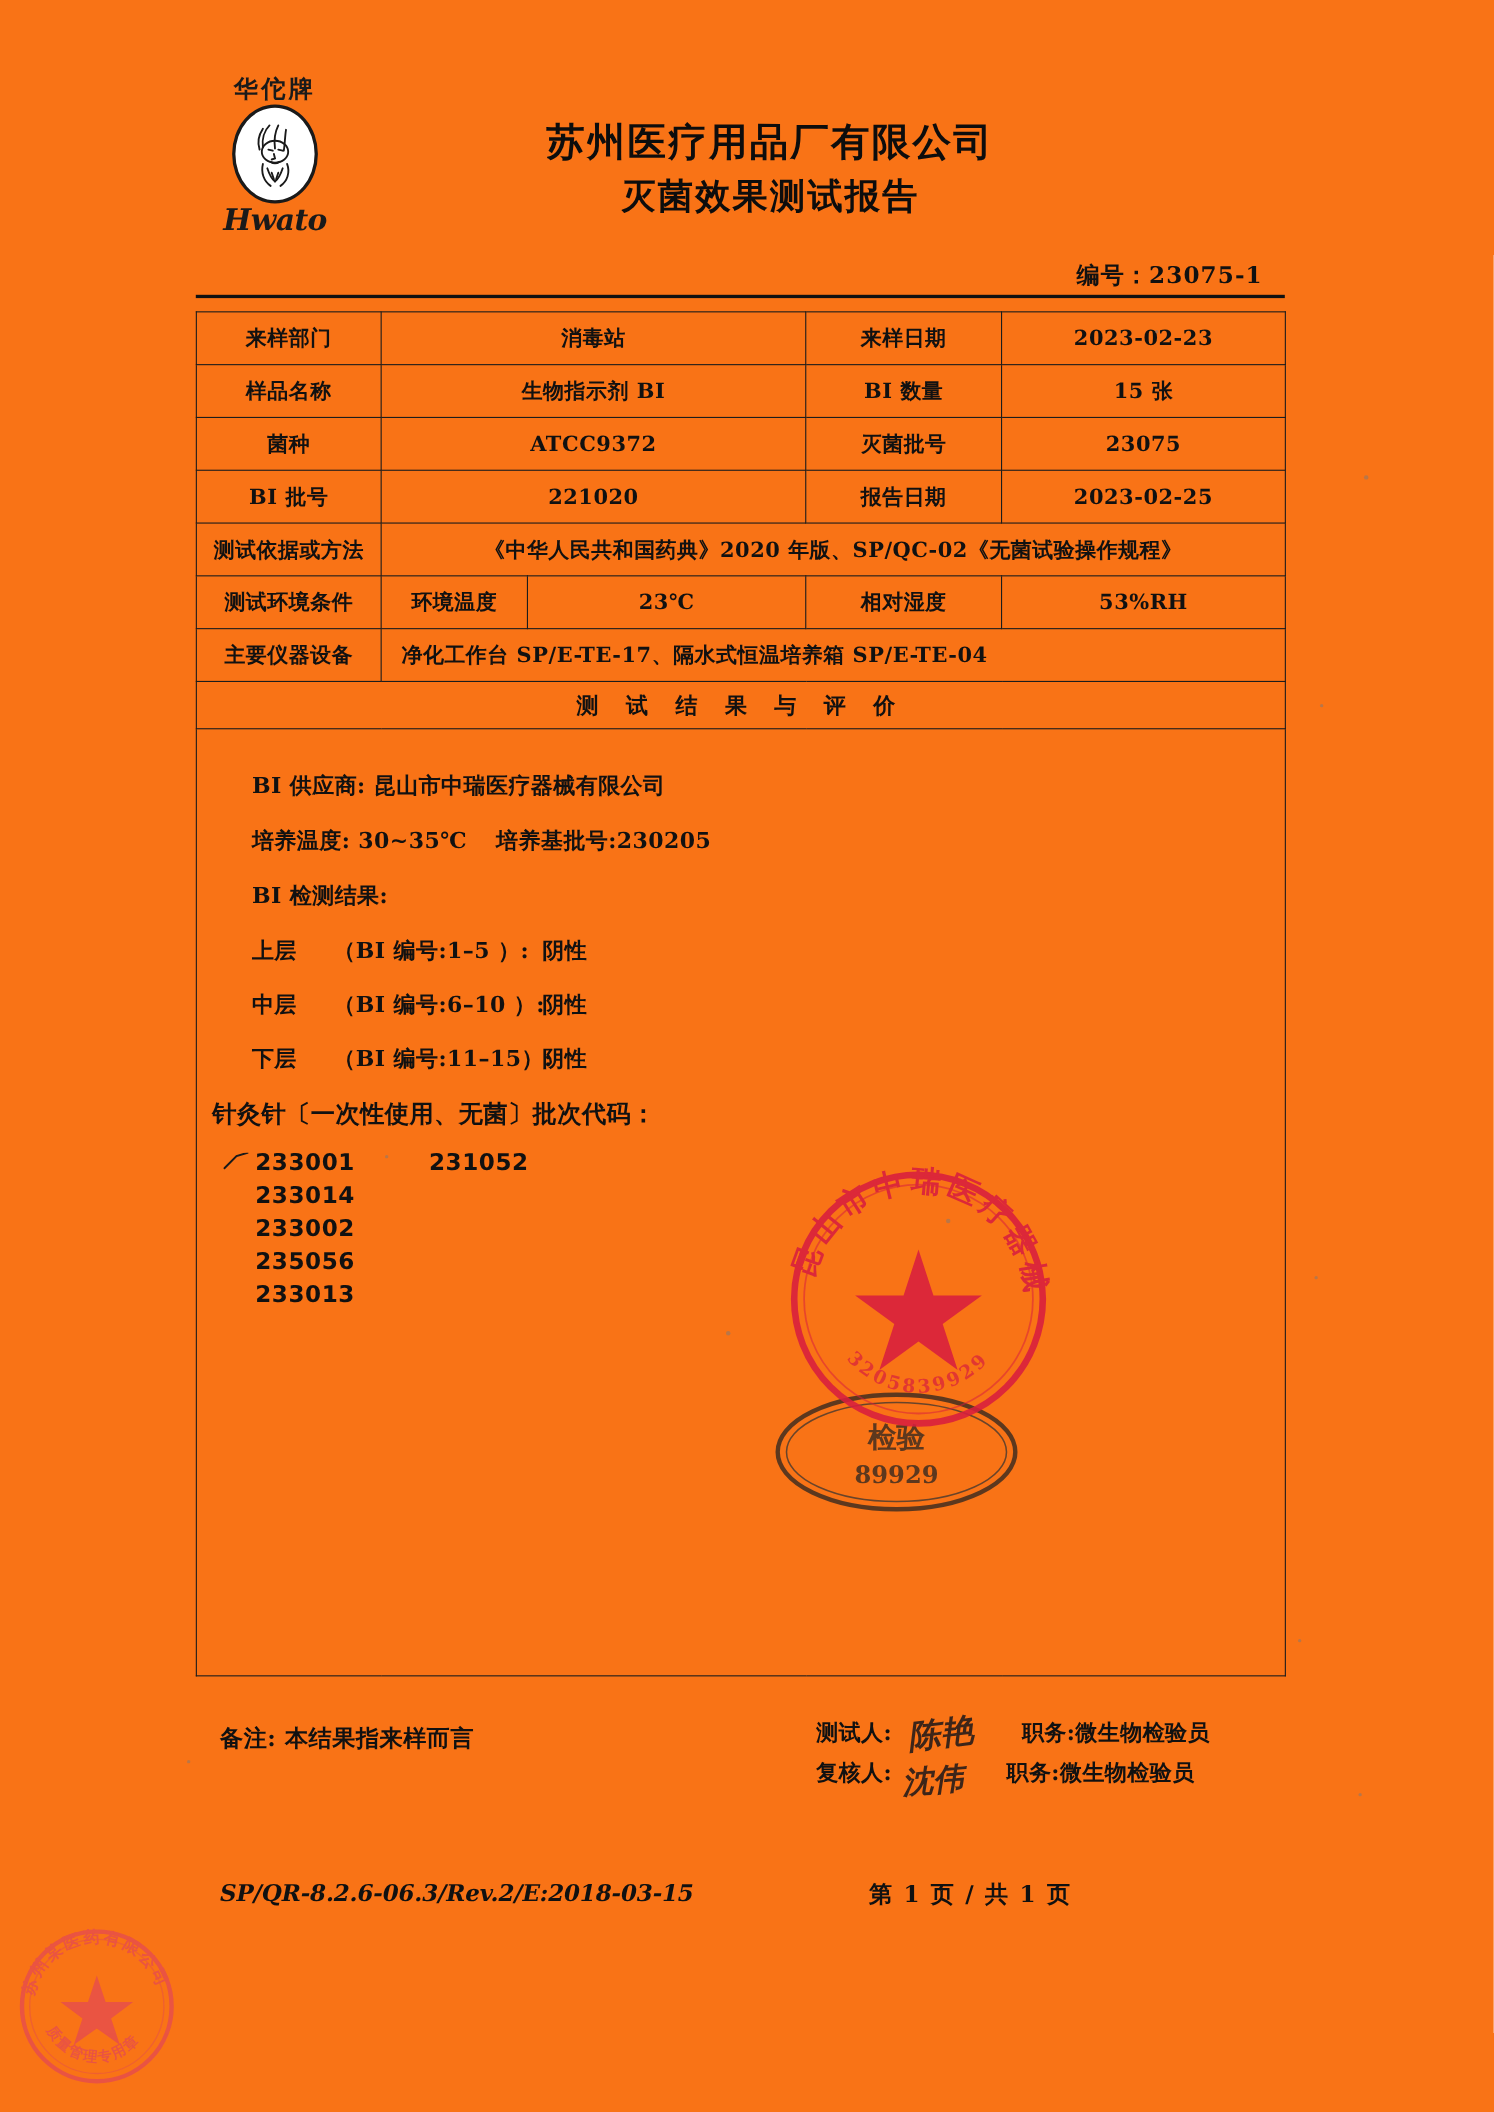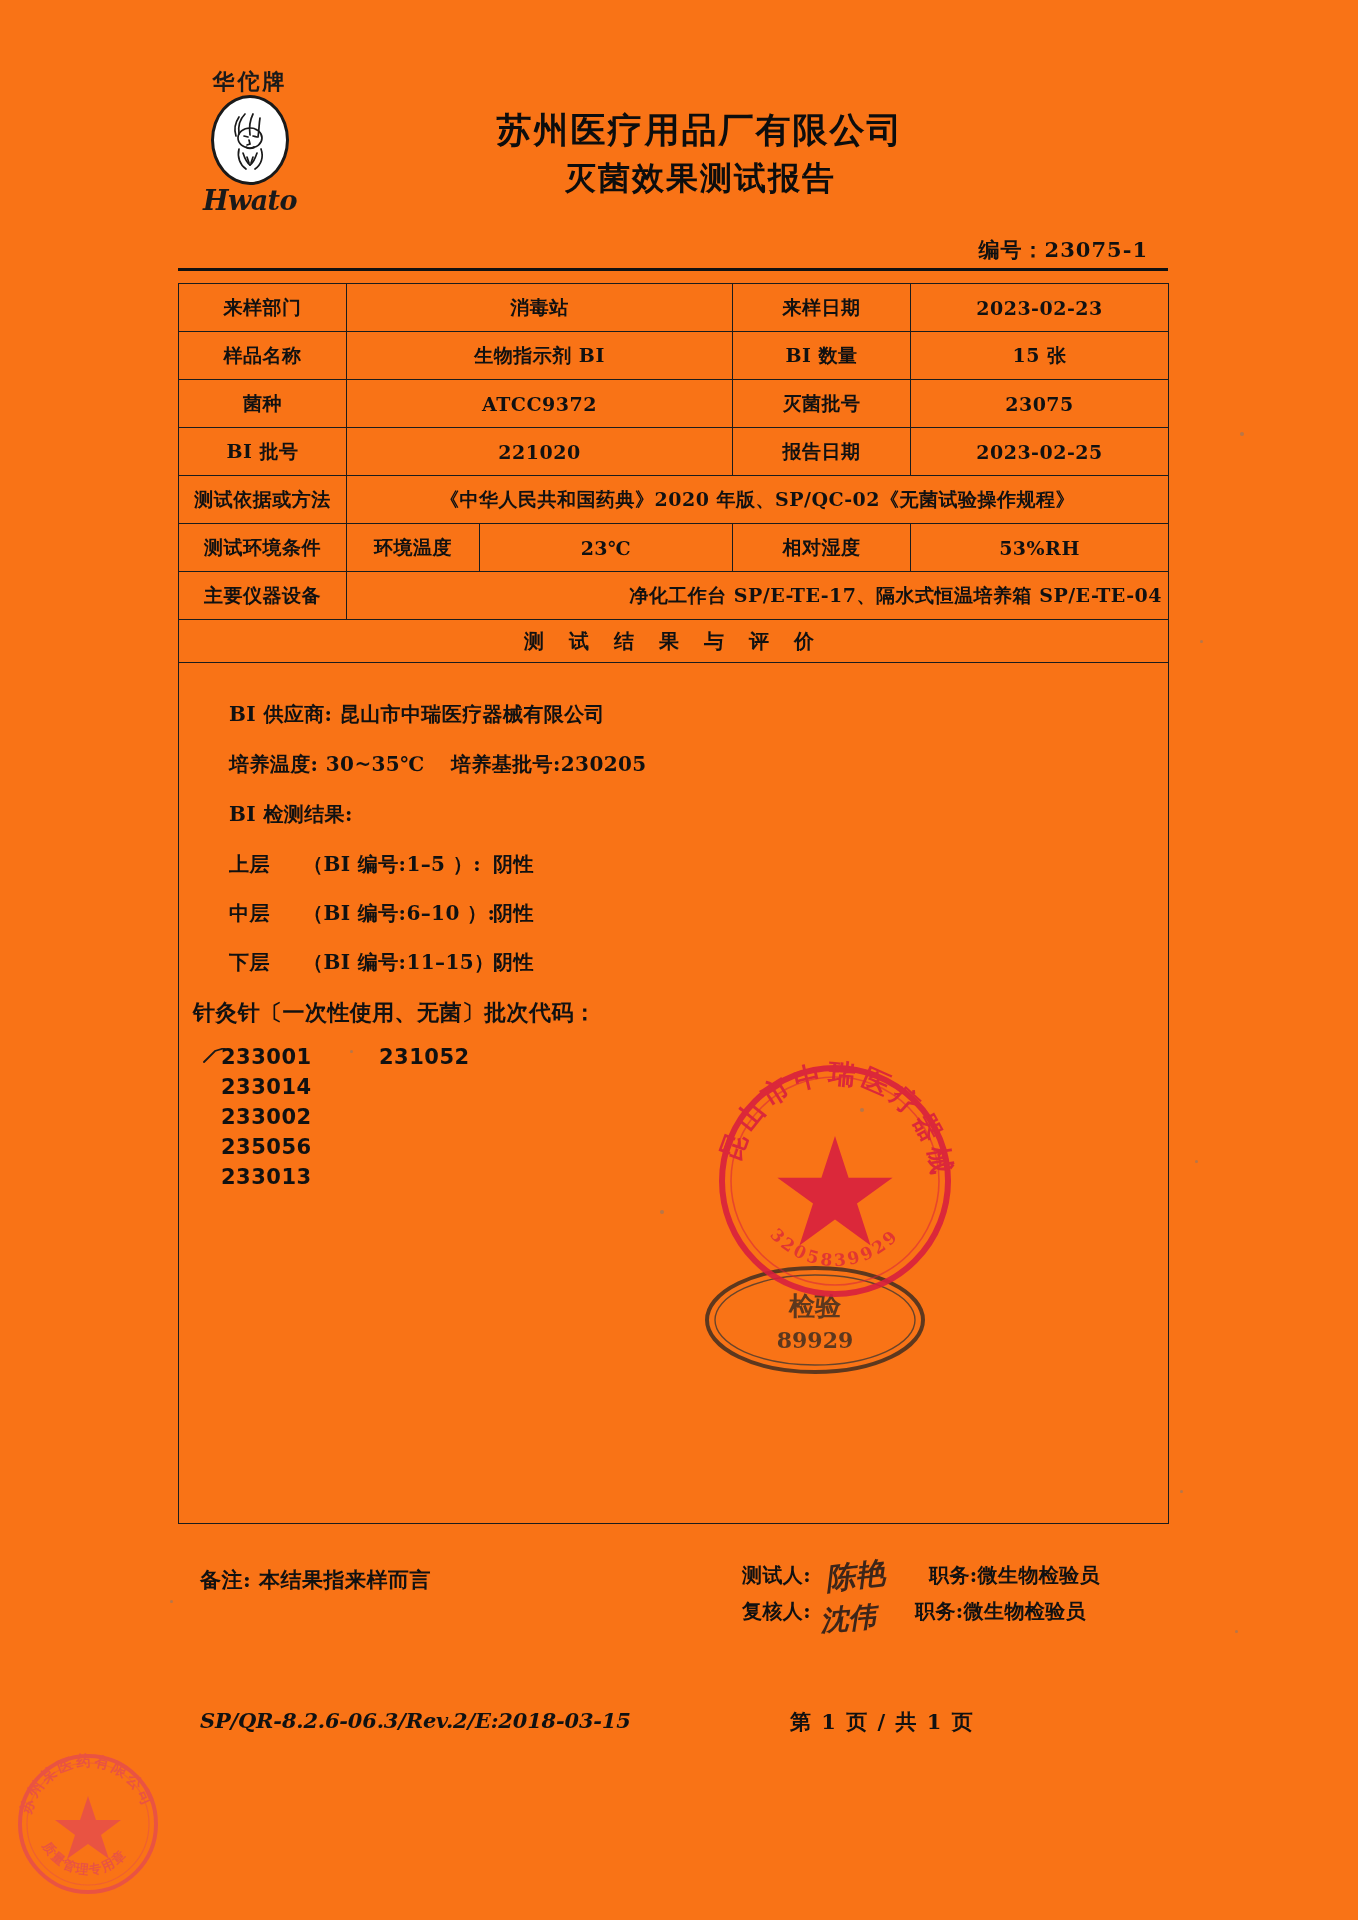--- a/index.html
+++ b/index.html
@@ -136,7 +136,7 @@
     height: 47px;
     letter-spacing: 0.5px;
   }
-  .doc-table td.big-left { text-align: right; padding-left: 18px; }
+  .doc-table td.big-left { text-align: left; padding-left: 18px; }
   .res-head {
     letter-spacing: 9px !important;
     font-size: 20px !important;

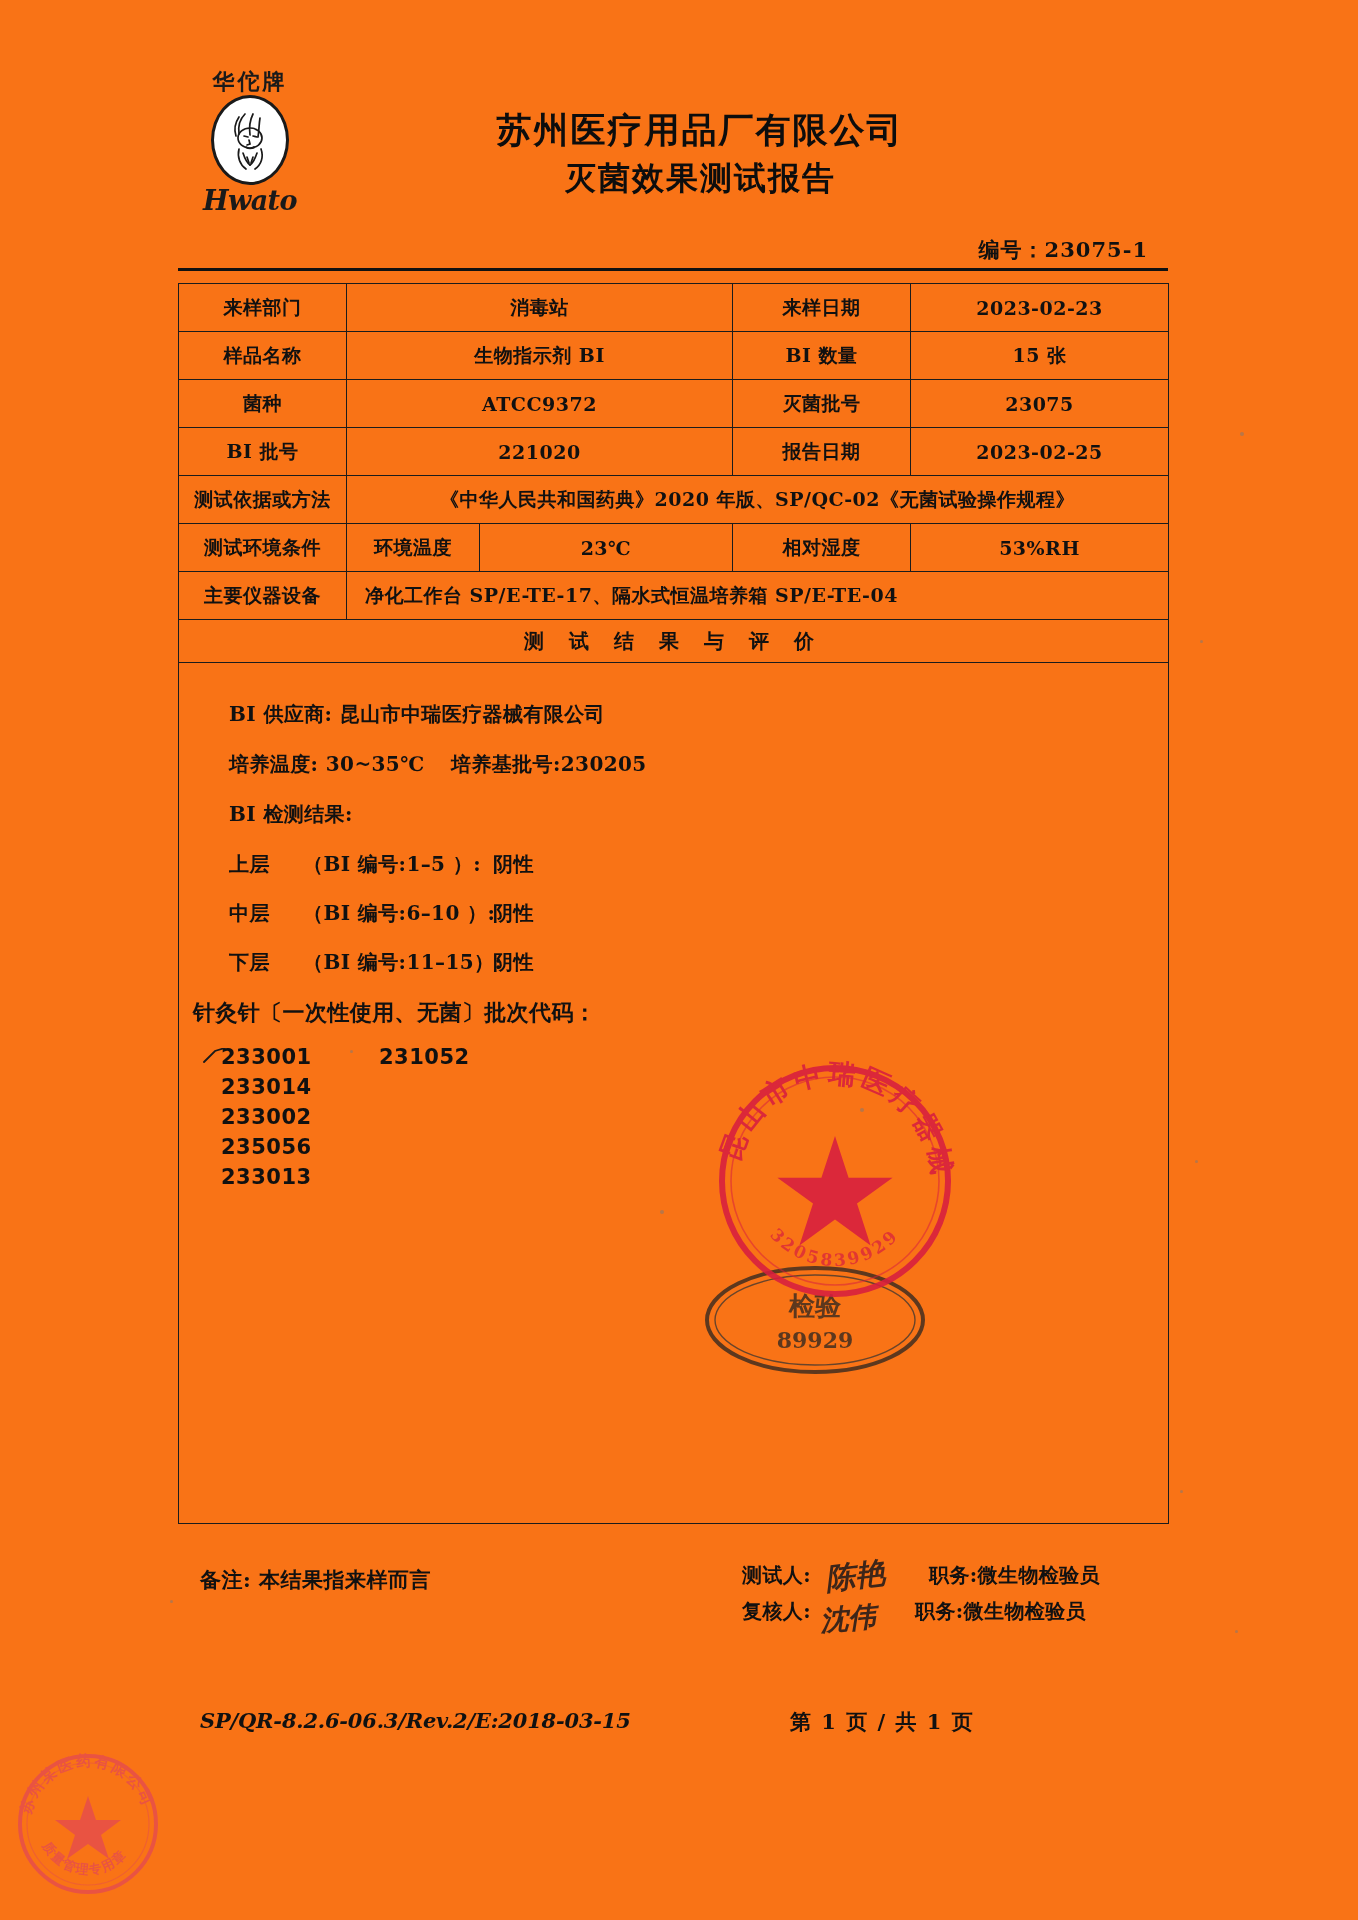--- a/index.html
+++ b/index.html
@@ -200,7 +200,7 @@
     line-height: 1.45;
     height: 30px;
   }
-  .batch-col1 { display: inline-block; width: 158px; }
+  .batch-col1 { display: inline-block; width: 158px; margin-left: 11px; }
   .batch-col2 { display: inline-block; }
   .tick {
     position: absolute;

